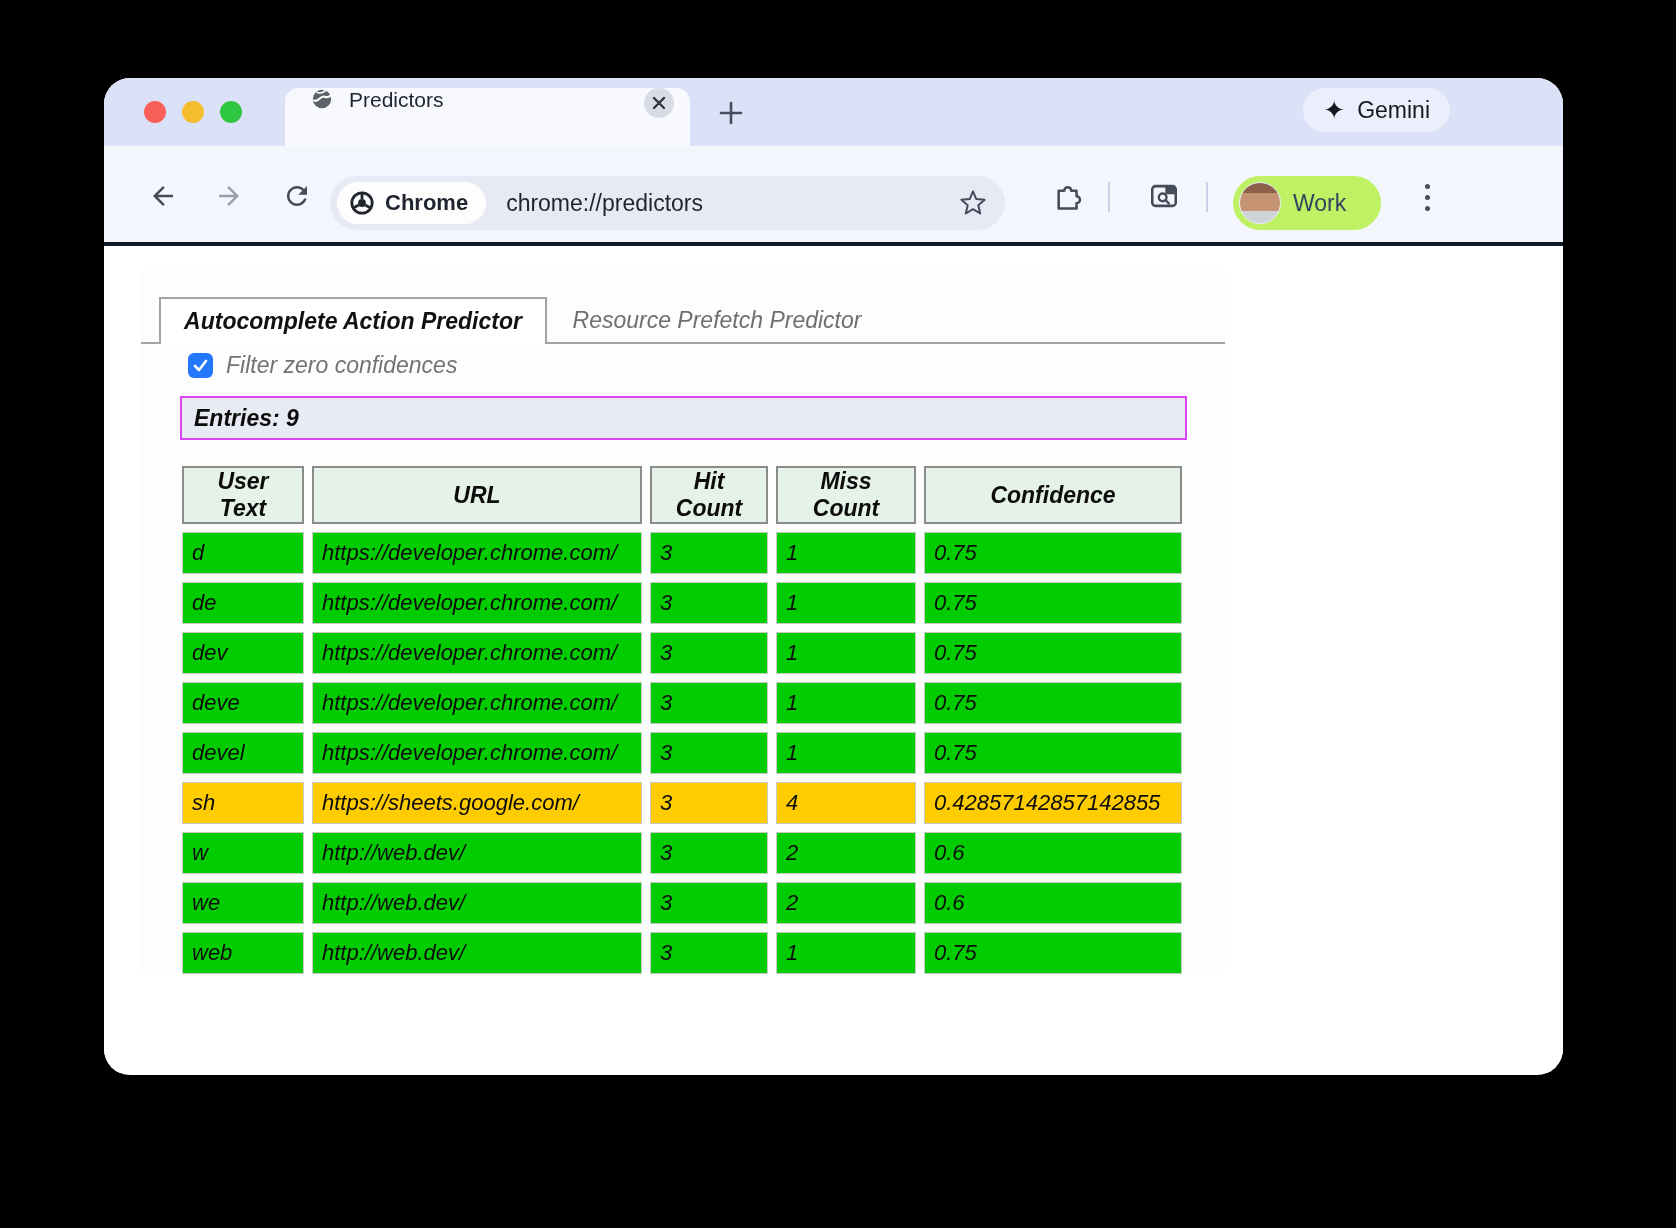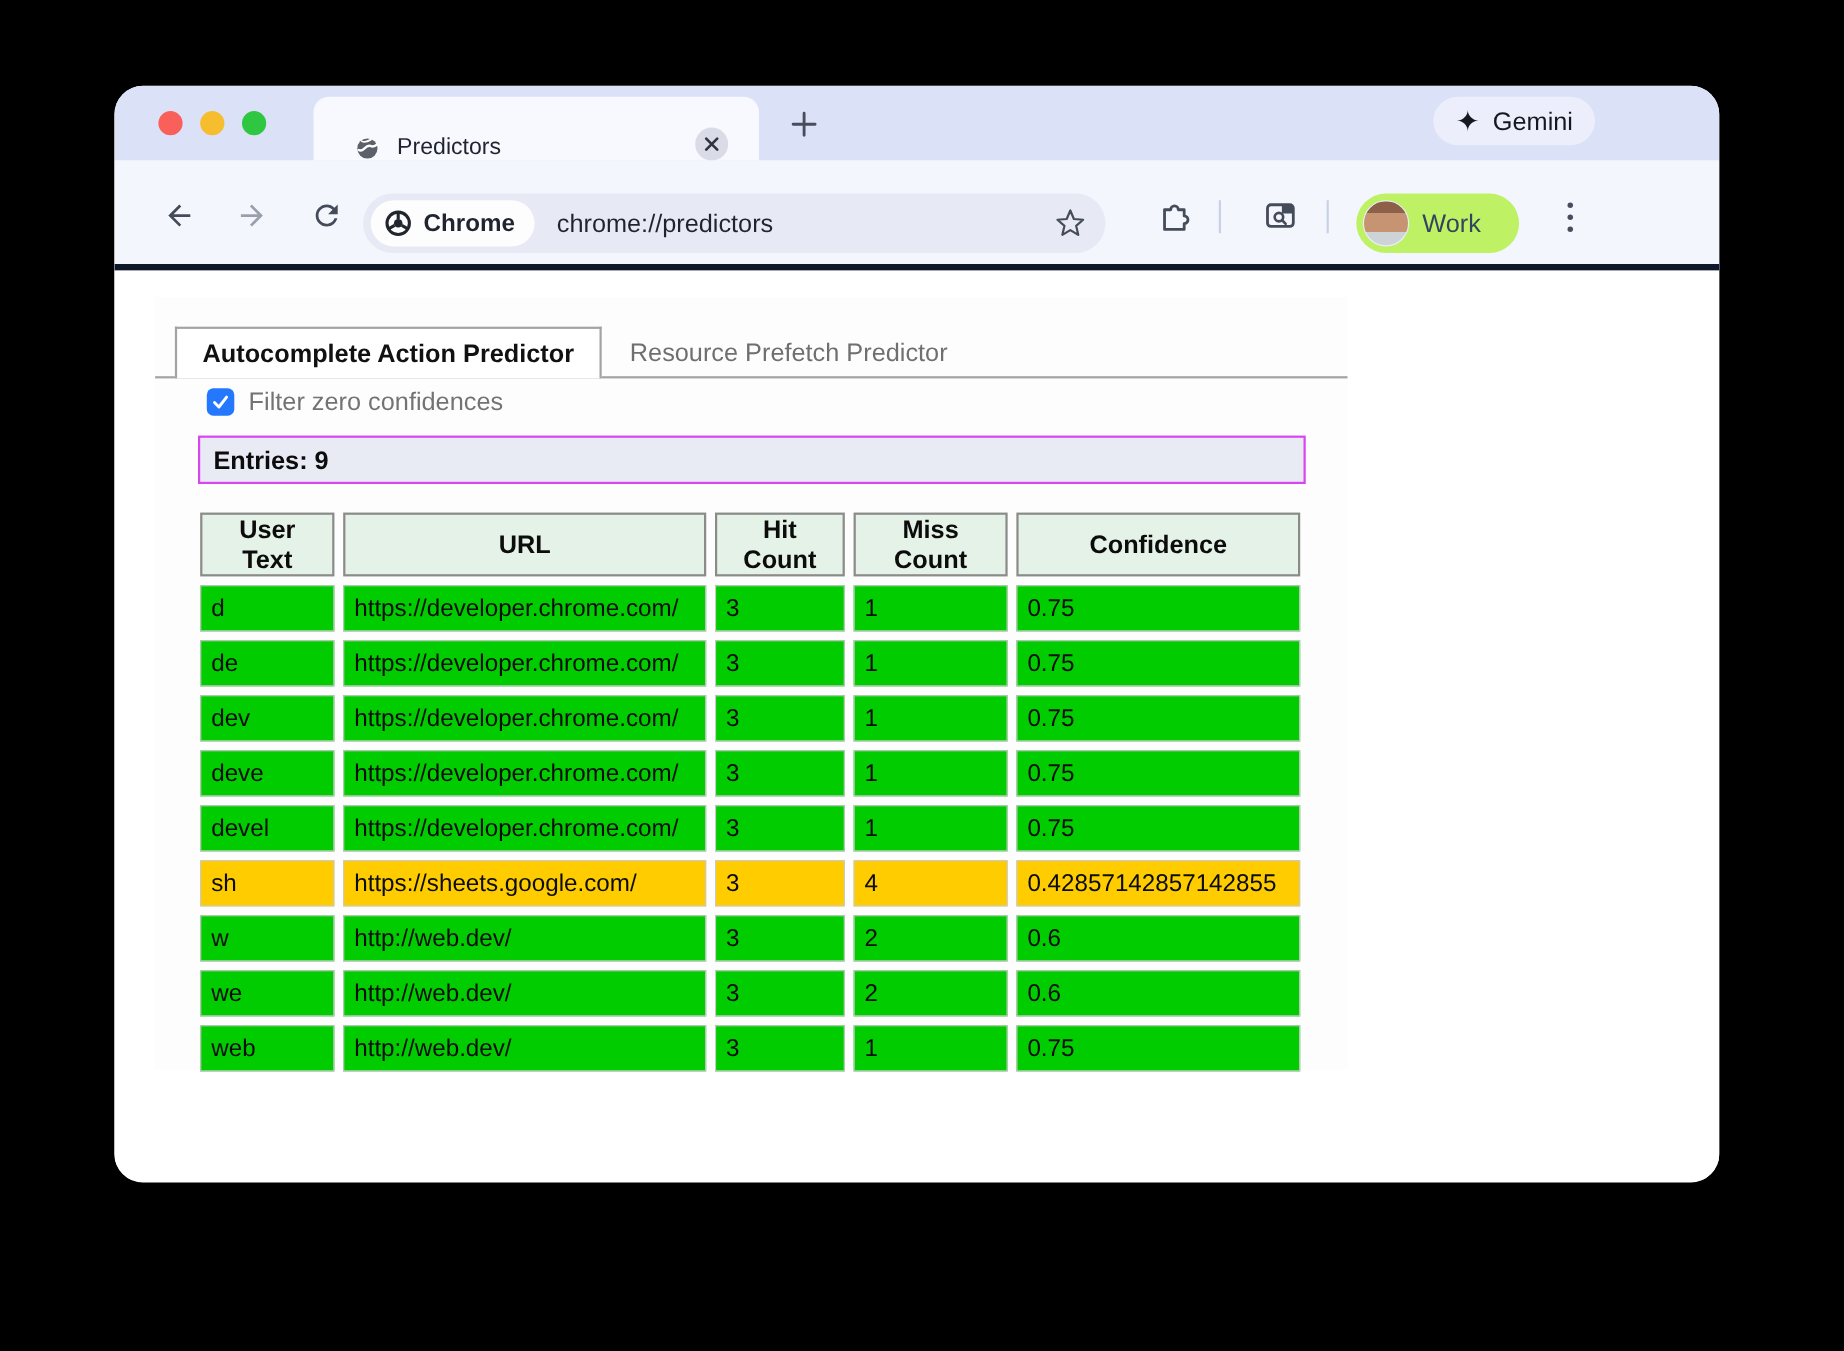--- a/index.html
+++ b/index.html
@@ -20,7 +20,7 @@
 
   .tab { position:absolute; left:181px; top:10px; width:405px; height:58px;
          background:#f8f9fe; border-radius:14px 14px 0 0;
-         display:flex; align-items:flex-end; padding:0 28px; }
+         display:flex; align-items:flex-start; padding:0 16px; }
   .tab-favicon { width:22px; height:22px; margin-left:10px; flex:0 0 auto; }
   .tab-title { margin-left:16px; font-size:21px; color:#1f2430; flex:1 1 auto;
                white-space:nowrap; overflow:hidden; }

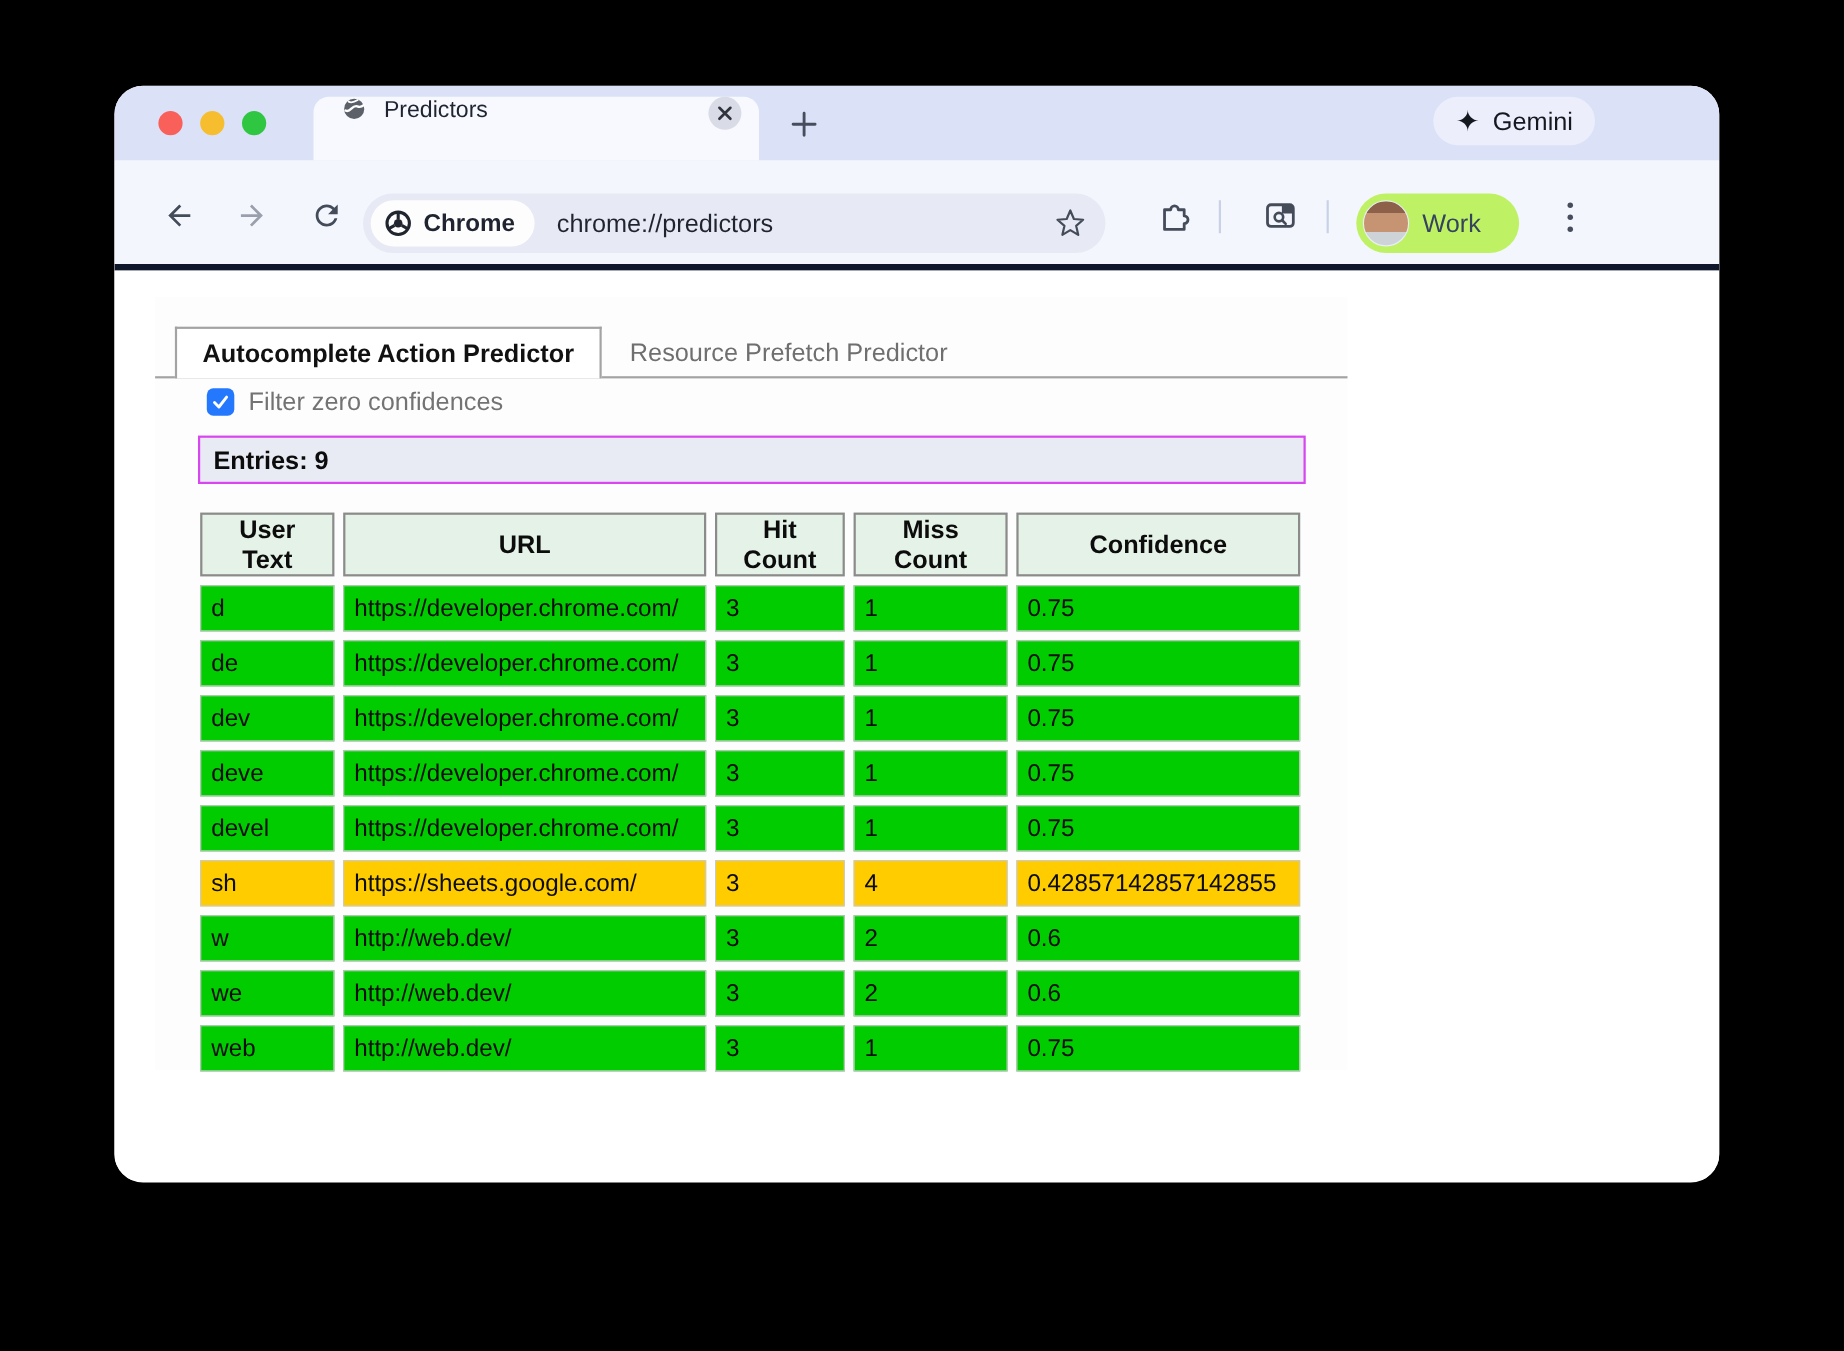--- a/index.html
+++ b/index.html
@@ -37,7 +37,7 @@
 
   
   .toolbar { position:relative; height:100px; background:#f4f6fd;
-             border-bottom:6px solid #0f172a; }
+             border-bottom:4px solid #0f172a; }
   .tbtn { position:absolute; top:34px; width:32px; height:32px; display:flex;
           align-items:center; justify-content:center; }
   .addr { position:absolute; left:226px; top:30px; width:675px; height:54px;

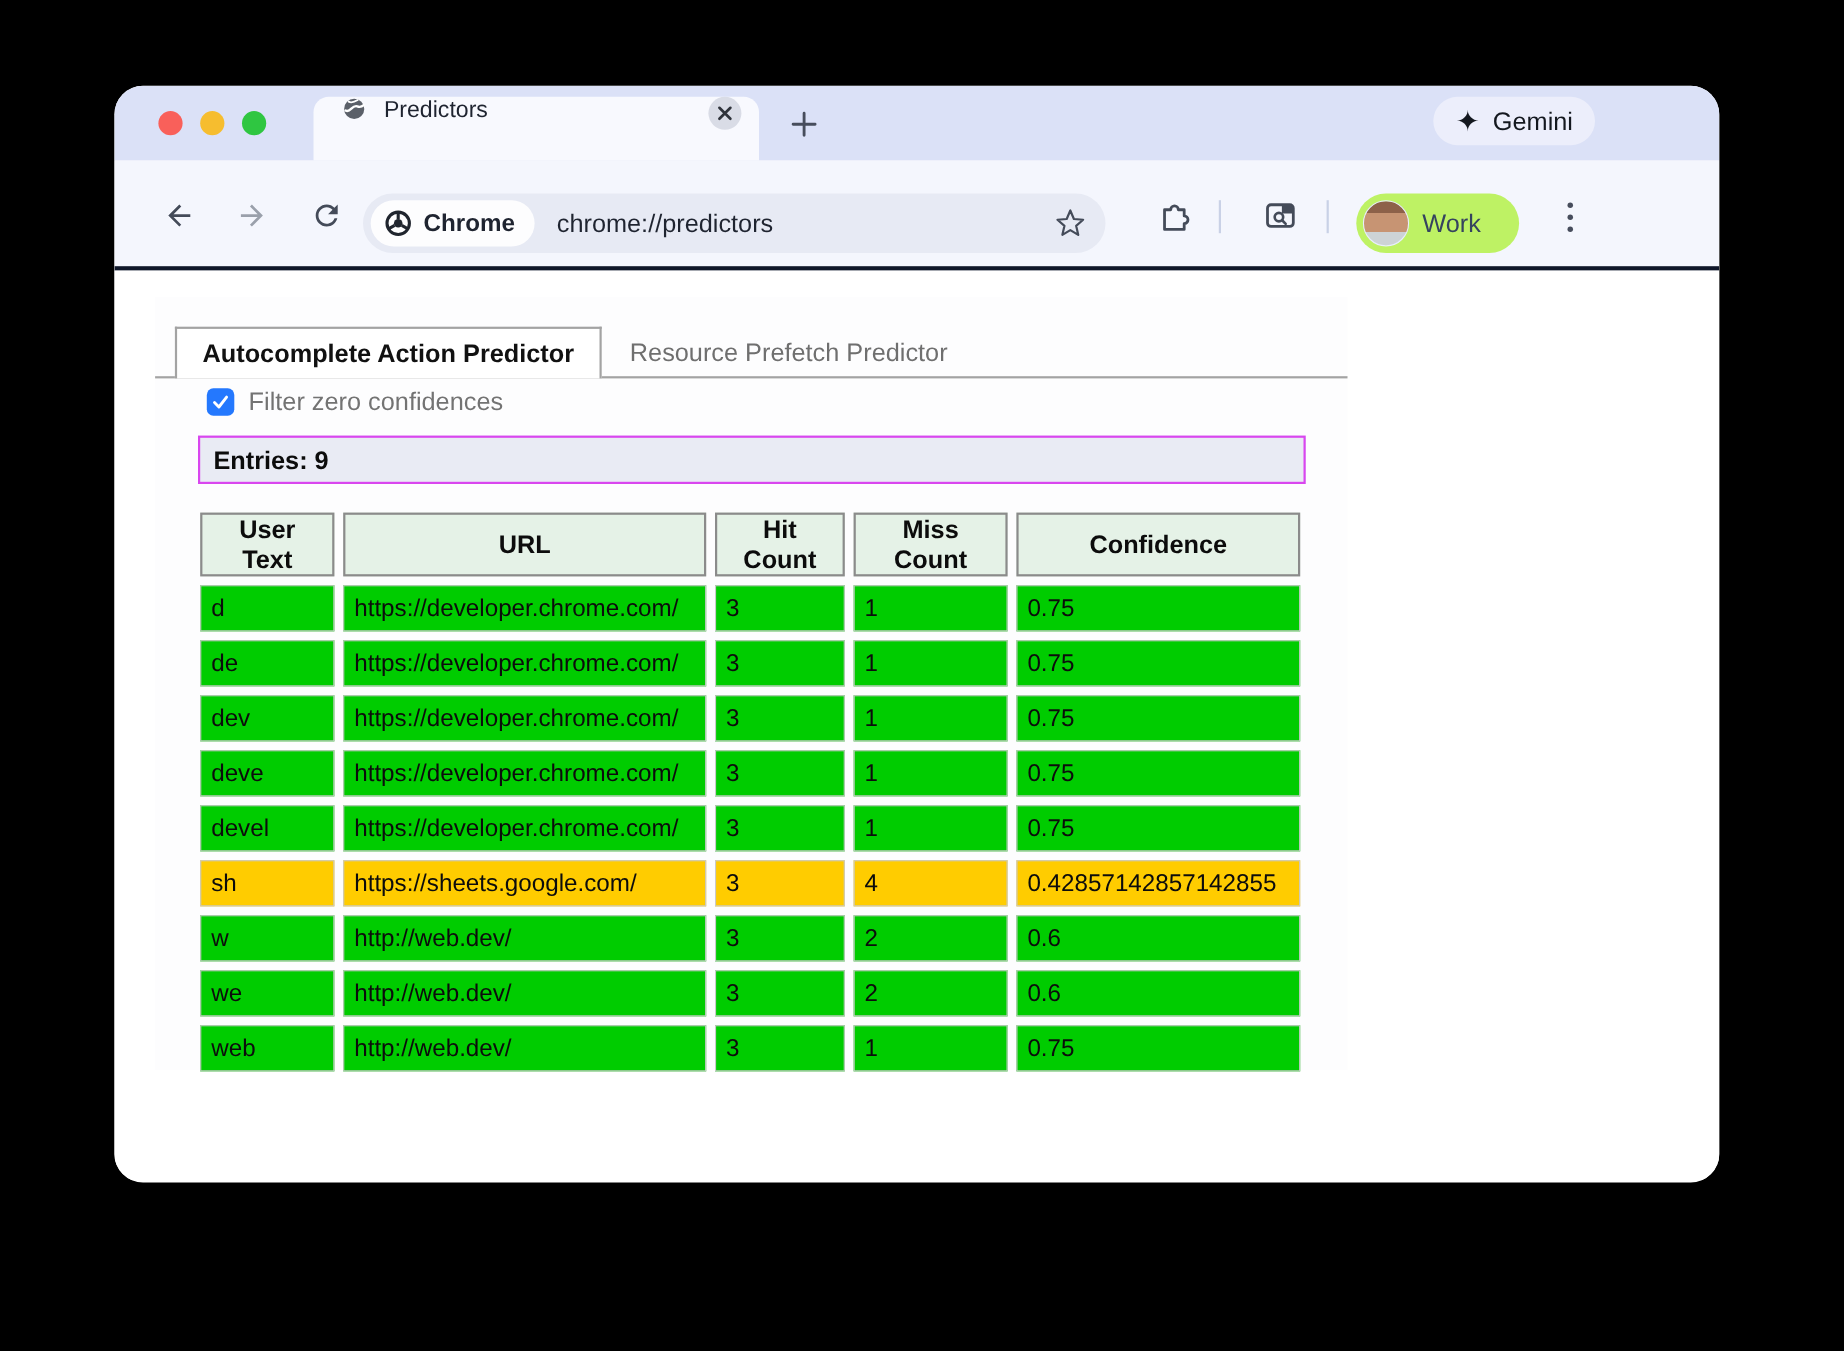--- a/index.html
+++ b/index.html
@@ -61,7 +61,7 @@
   
   .viewport { position:relative; height:827px; background:#fff; }
   .card { position:absolute; left:37px; top:24px; width:1084px; height:703px;
-          background:#fdfdfe; }
+          background:#fdfdfe;font-style:italic; }
 
   .tab-active { position:absolute; left:18px; top:27px; width:388px; height:47px;
                 background:#fff; border:2px solid #a3a3a3; border-bottom:none;

